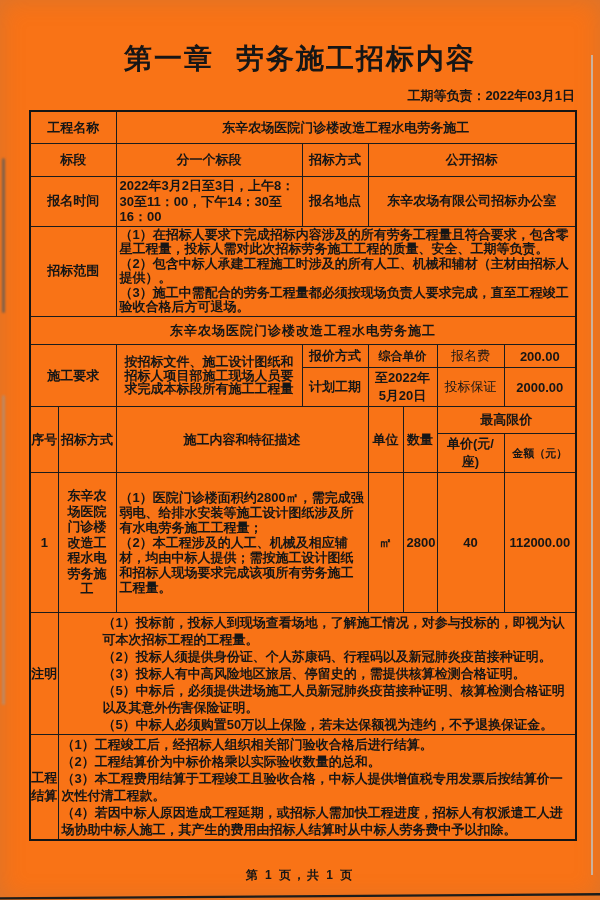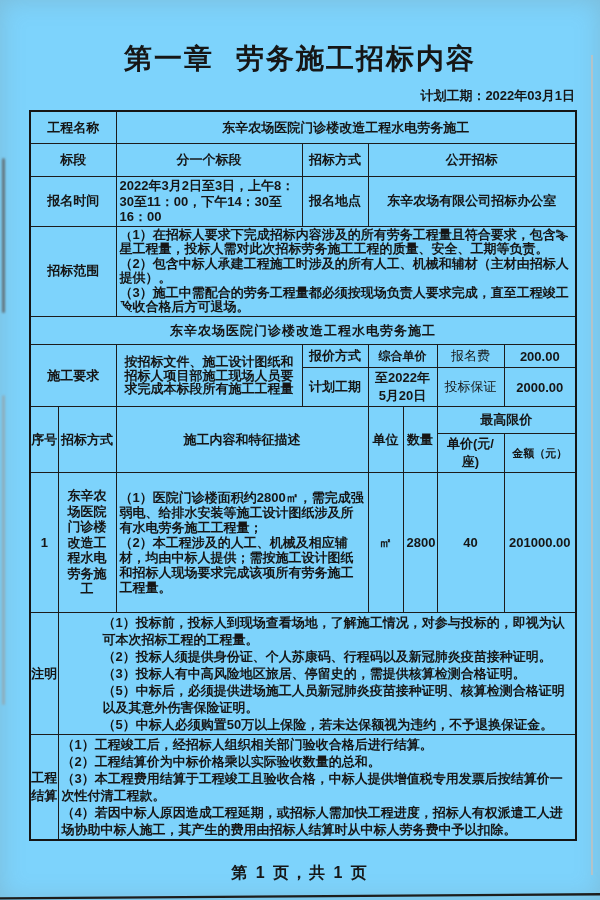--- a/index.html
+++ b/index.html
@@ -12,7 +12,7 @@
     width:600px;height:900px;
     margin:0 auto;
     background:radial-gradient(ellipse at 50% 45%, #f7f6f3 60%, #edecе9 85%, #e7e6e3 100%);
-    background-color:#7dd3fc;
+    background-color:#f97316;
     overflow:hidden;
     box-shadow:inset 0 0 25px rgba(120,120,115,0.25);
     color:#161616;

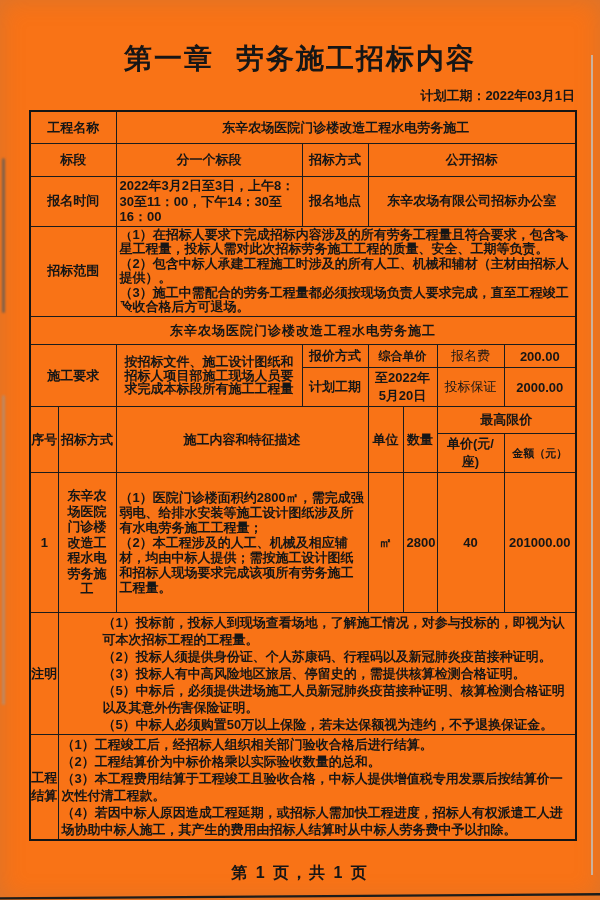--- a/index.html
+++ b/index.html
@@ -114,7 +114,7 @@
     <span>劳务施工招标内容</span>
   </div>
 
-  <div class="doc-date">计划工期：2022年03月1日</div>
+  <div class="doc-date">工期等负责：2022年03月1日</div>
 
   <table class="doc">
     <colgroup>

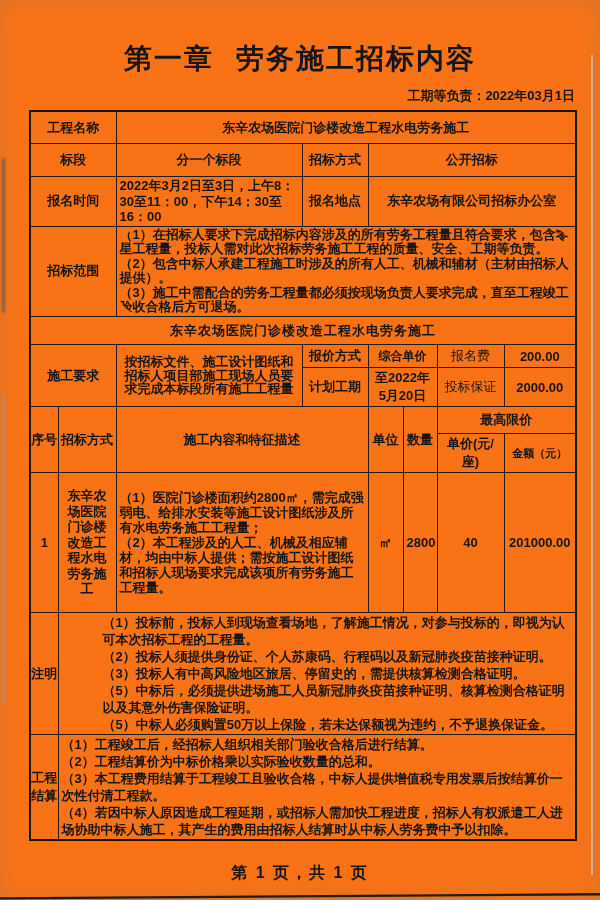--- a/index.html
+++ b/index.html
@@ -71,7 +71,7 @@
   .lbl{font-weight:700;text-align:center;}
   .ctr{text-align:center;font-weight:700;}
   .val-ctr{text-align:center;font-weight:700;}
-  .para-cell{font-weight:600;font-size:12px;line-height:14.6px;text-align:left;padding:2px 4px;border-radius:29px;}
+  .para-cell{font-weight:600;font-size:12px;line-height:14.6px;text-align:left;padding:2px 4px;}
   .para-cell .p{margin:0;}
   .notes-cell{font-weight:600;font-size:12.5px;line-height:17px;text-align:left;padding:2px 5px;}
   .sec-title{font-size:15px;font-weight:700;text-align:center;letter-spacing:1px;}

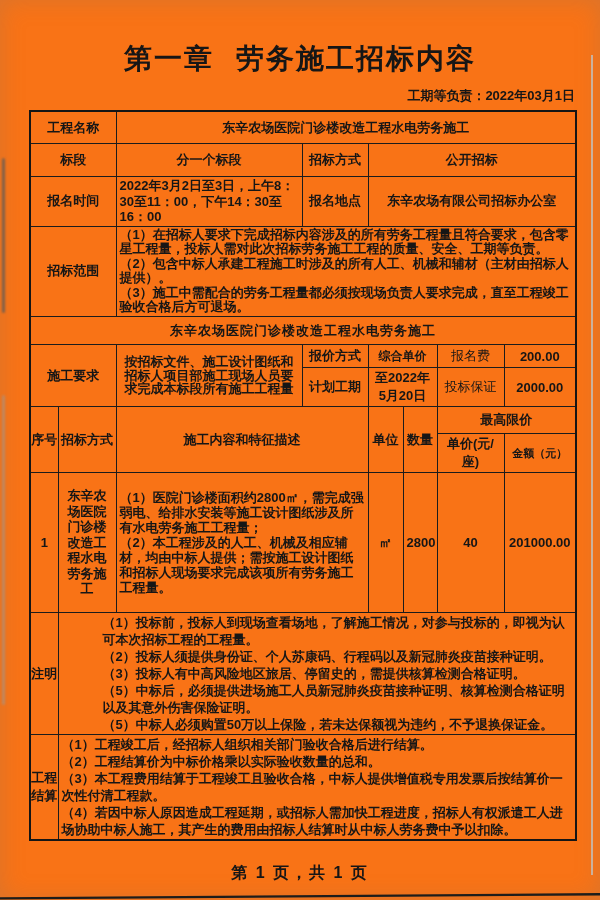--- a/index.html
+++ b/index.html
@@ -199,7 +199,7 @@
       <td class="val-ctr">㎡</td>
       <td class="val-ctr">2800</td>
       <td class="val-ctr">40</td>
-      <td class="val-ctr">201000.00</td>
+      <td class="val-ctr">112000.00</td>
     </tr>
 
     <tr class="r9">

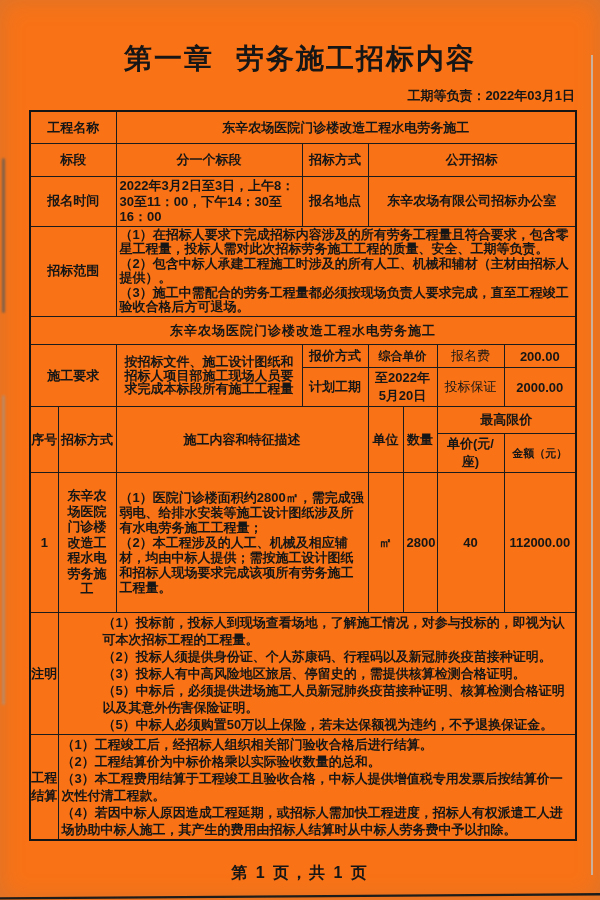--- a/index.html
+++ b/index.html
@@ -97,7 +97,7 @@
   tr.r10 td{height:102px;}
   .footer{
     position:absolute;left:0;bottom:16px;width:100%;
-    text-align:center;font-size:16px;font-weight:600;letter-spacing:2px;
+    text-align:center;font-size:12px;font-weight:600;letter-spacing:2px;
   }
 </style>
 </head>

